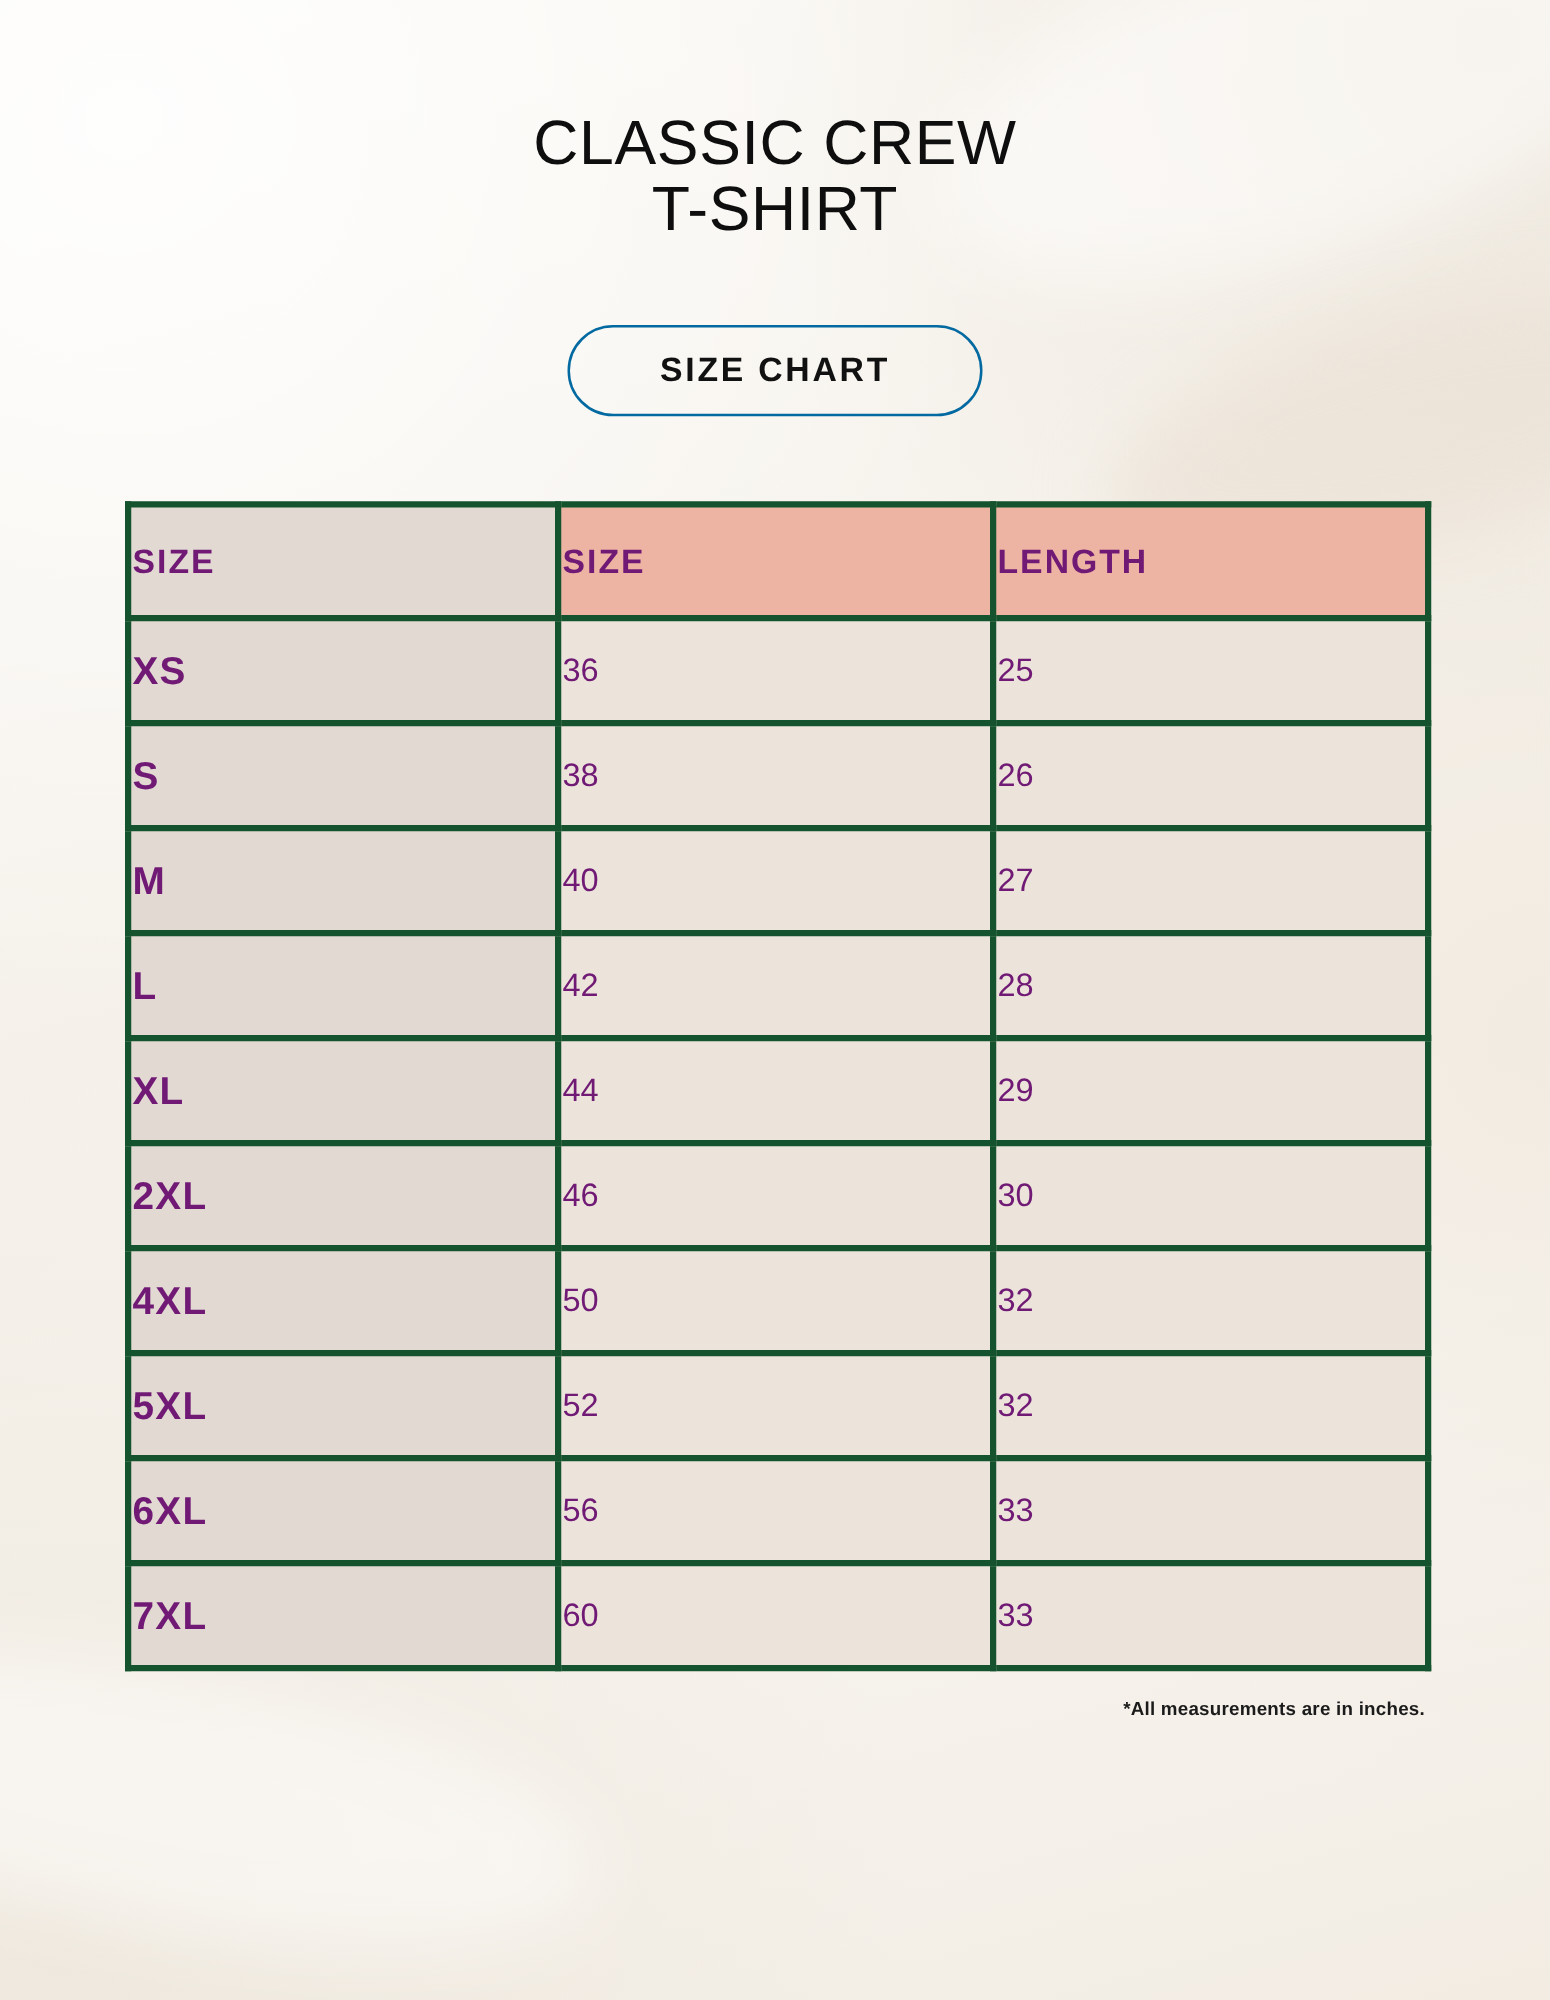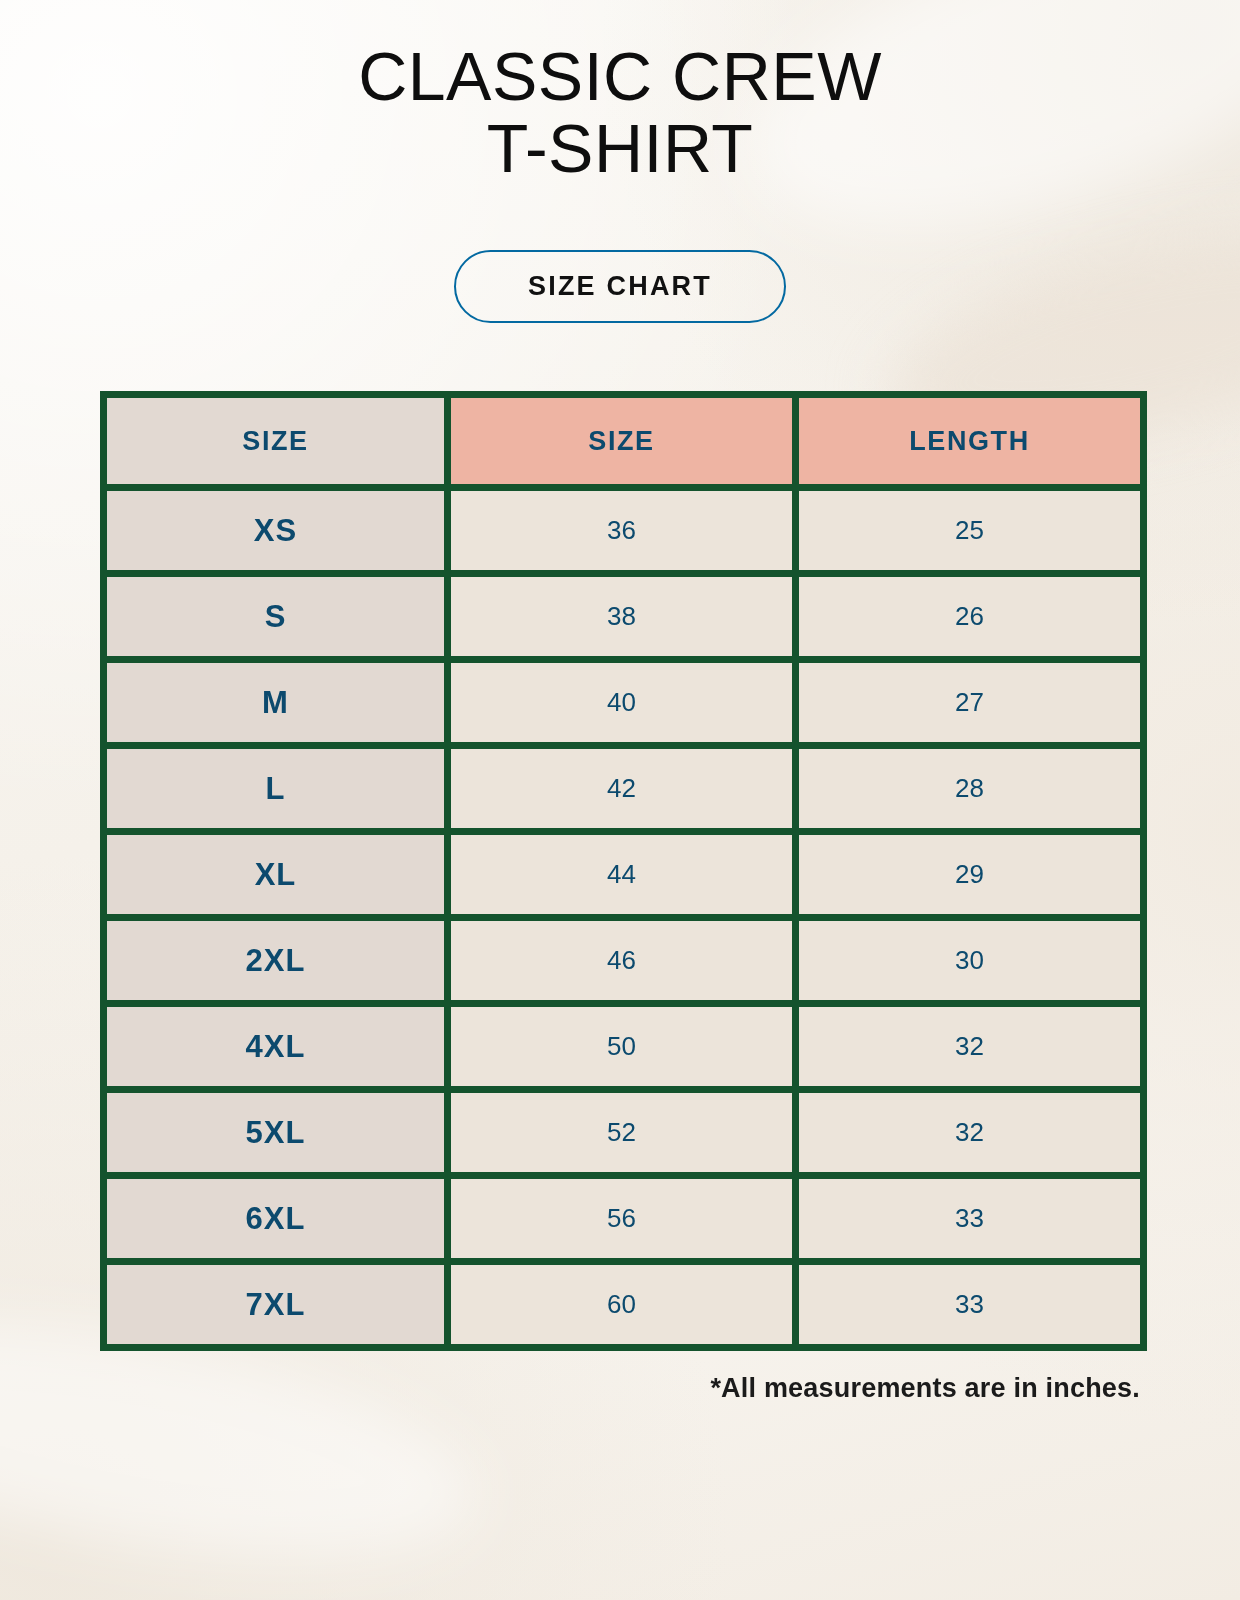--- a/index.html
+++ b/index.html
@@ -59,12 +59,12 @@
   }
   .title {
     text-align: center;
-    font-size: 68px;
+    font-size: 50px;
     line-height: 1.06;
     font-weight: 400;
     letter-spacing: 0.5px;
     margin: 0;
-    padding-top: 40px;
+    padding-top: 88px;
     color: #0e0e0e;
   }
   .title .line2 {

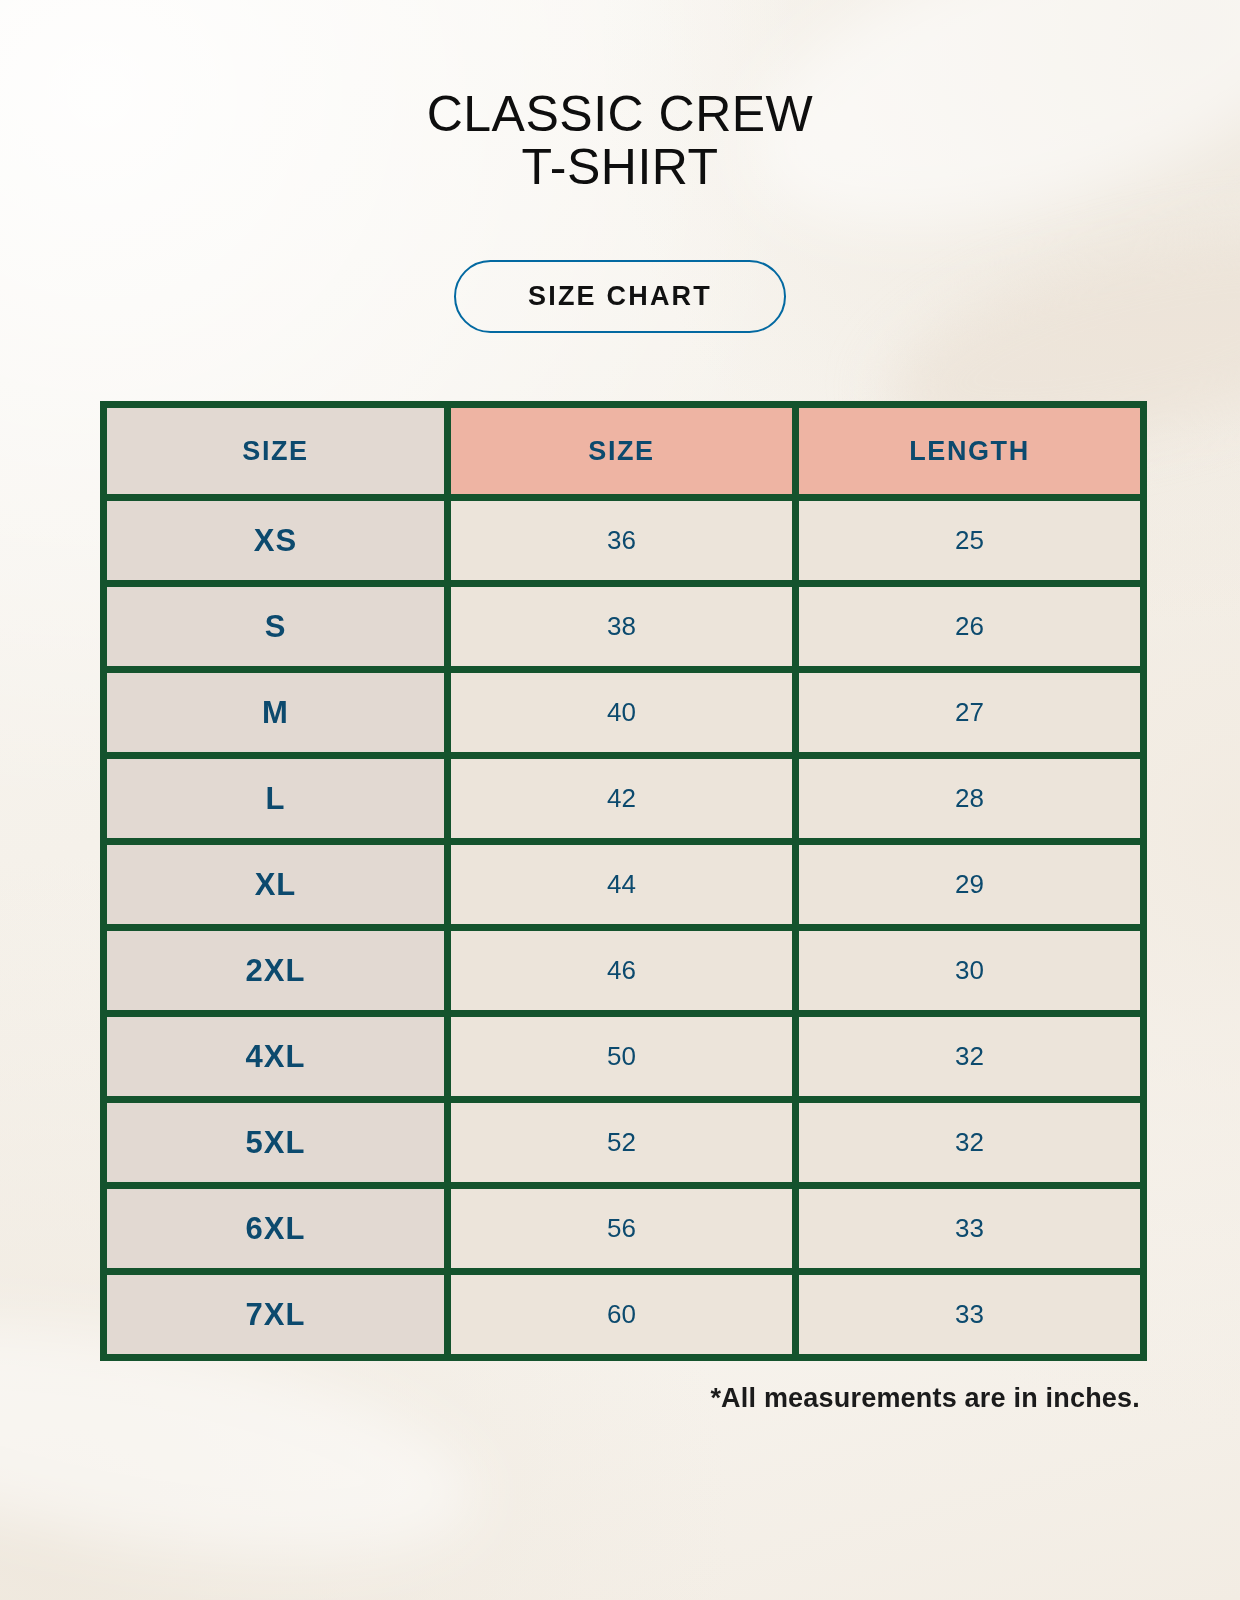--- a/index.html
+++ b/index.html
@@ -99,12 +99,12 @@
   table.size-table col.c-length { width: 348px; }
   table.size-table th,
   table.size-table td {
-    border: 7px solid #14532d;
+    border: 5px solid #14532d;
     height: 77px;
-    text-align: center;
+    text-align: left;
     vertical-align: middle;
     font-size: 26px;
-    color: #0c4a6e;
+    color: #701a75;
   }
   table.size-table thead th {
     font-size: 27px;

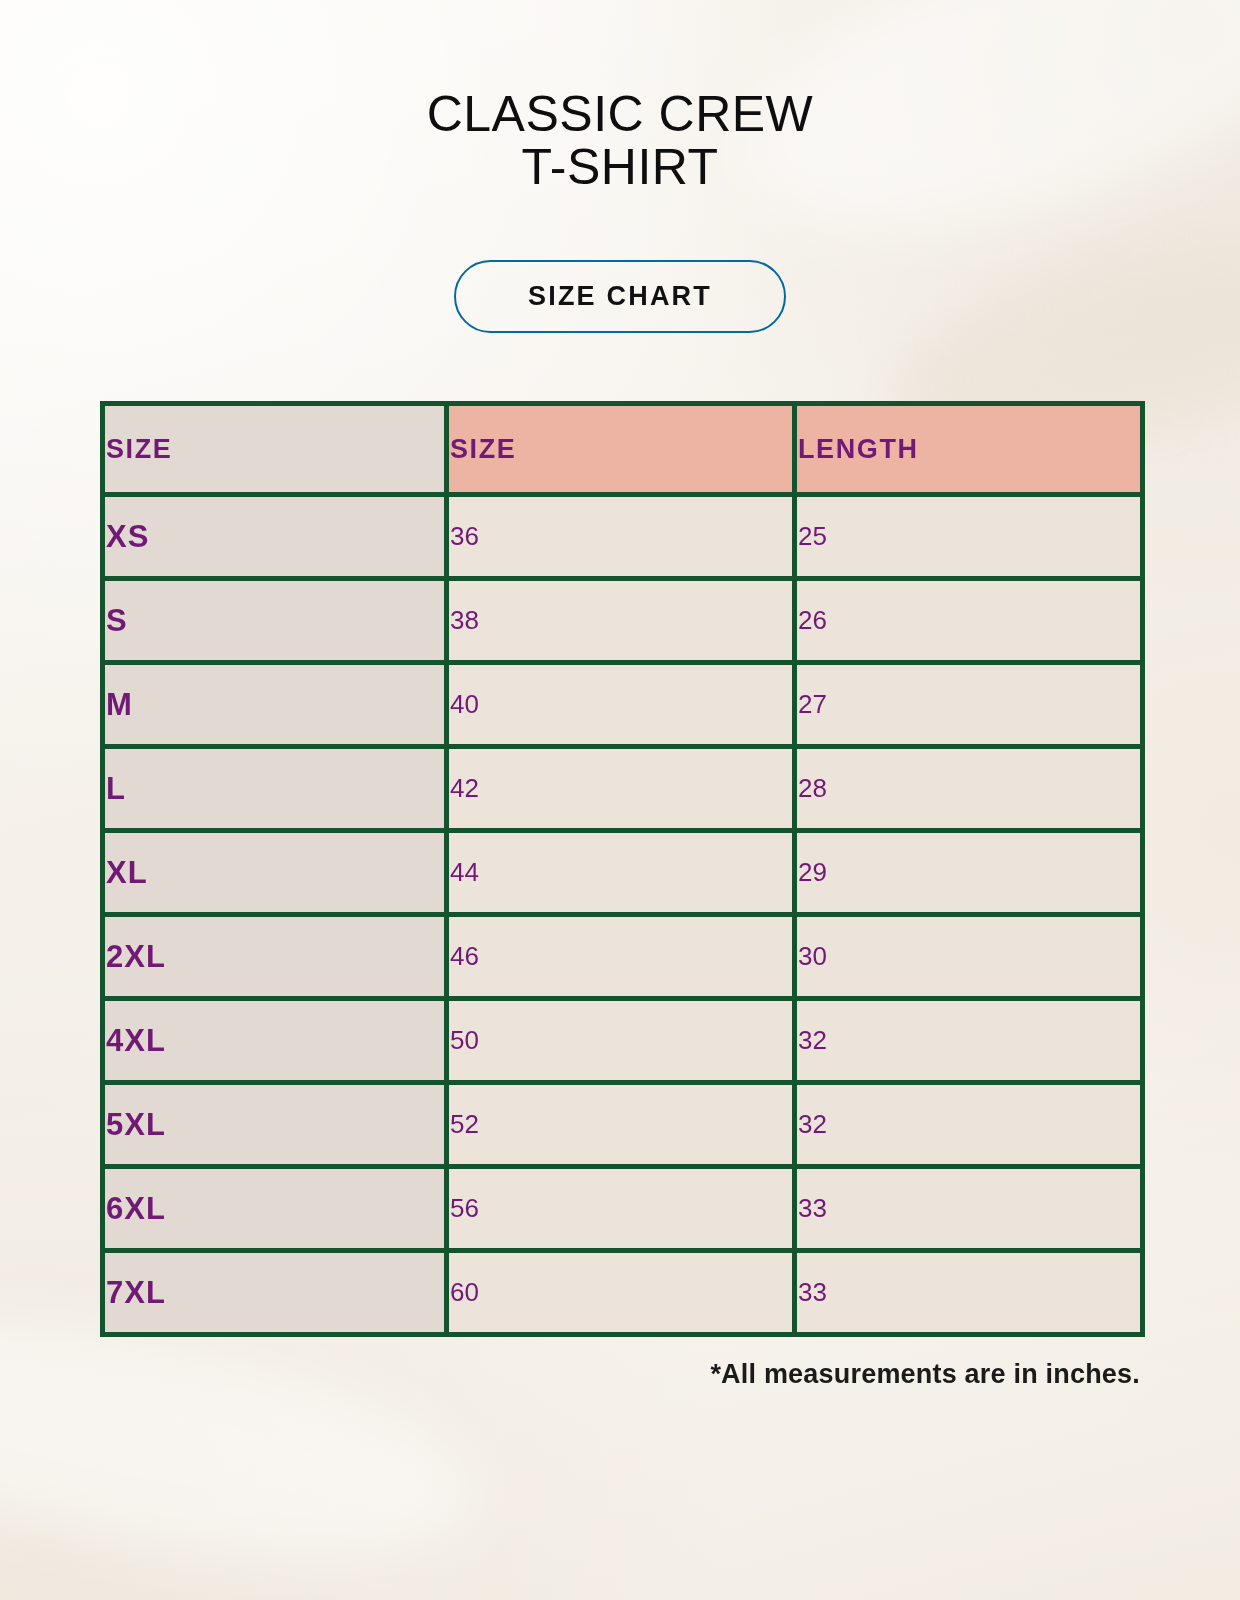--- a/index.html
+++ b/index.html
@@ -134,7 +134,7 @@
     width: 1040px;
     text-align: right;
     margin-top: 22px;
-    font-size: 27px;
+    font-size: 15px;
     font-weight: 700;
     color: #1b1b1b;
     letter-spacing: 0.2px;

